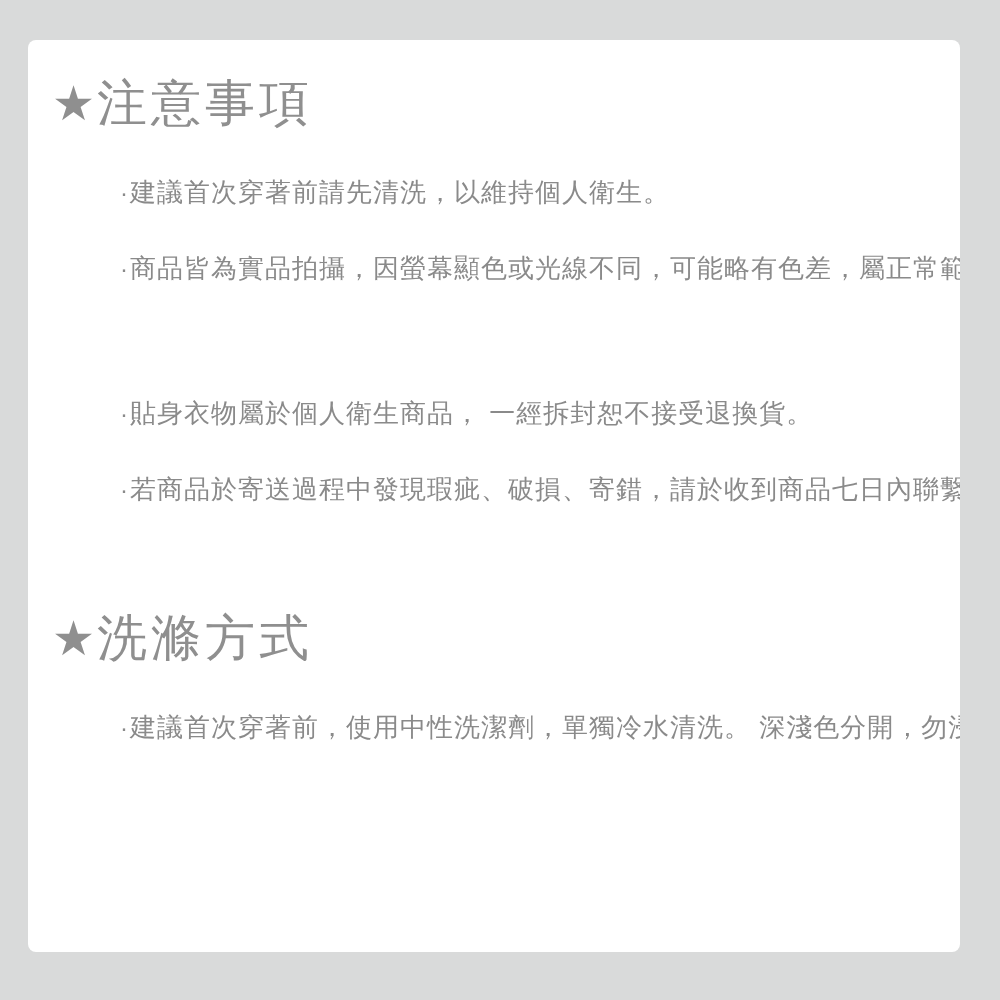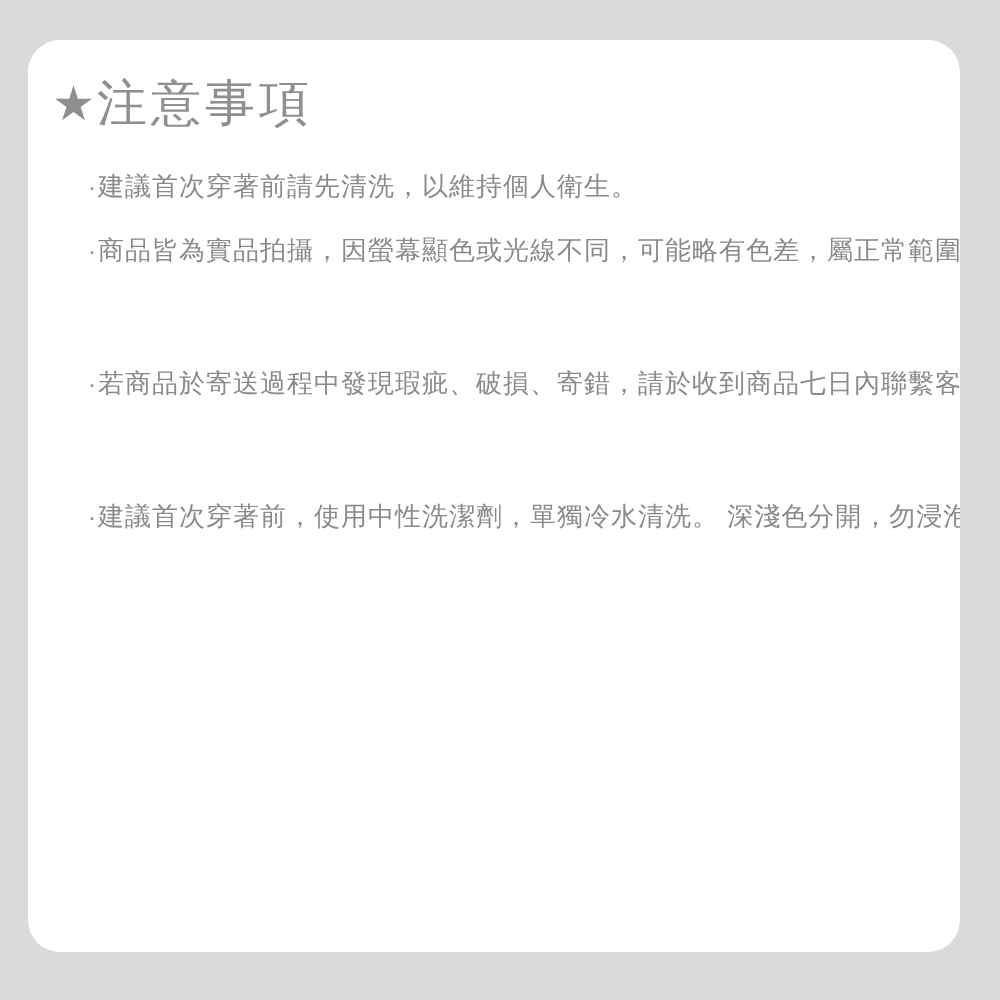--- a/index.html
+++ b/index.html
@@ -21,7 +21,7 @@
     width: 932px;
     height: 912px;
     background: #ffffff;
-    border-radius: 32px;
+    border-radius: 8px;
     box-sizing: border-box;
     padding: 33px 30px 0 24px;
     overflow: hidden;

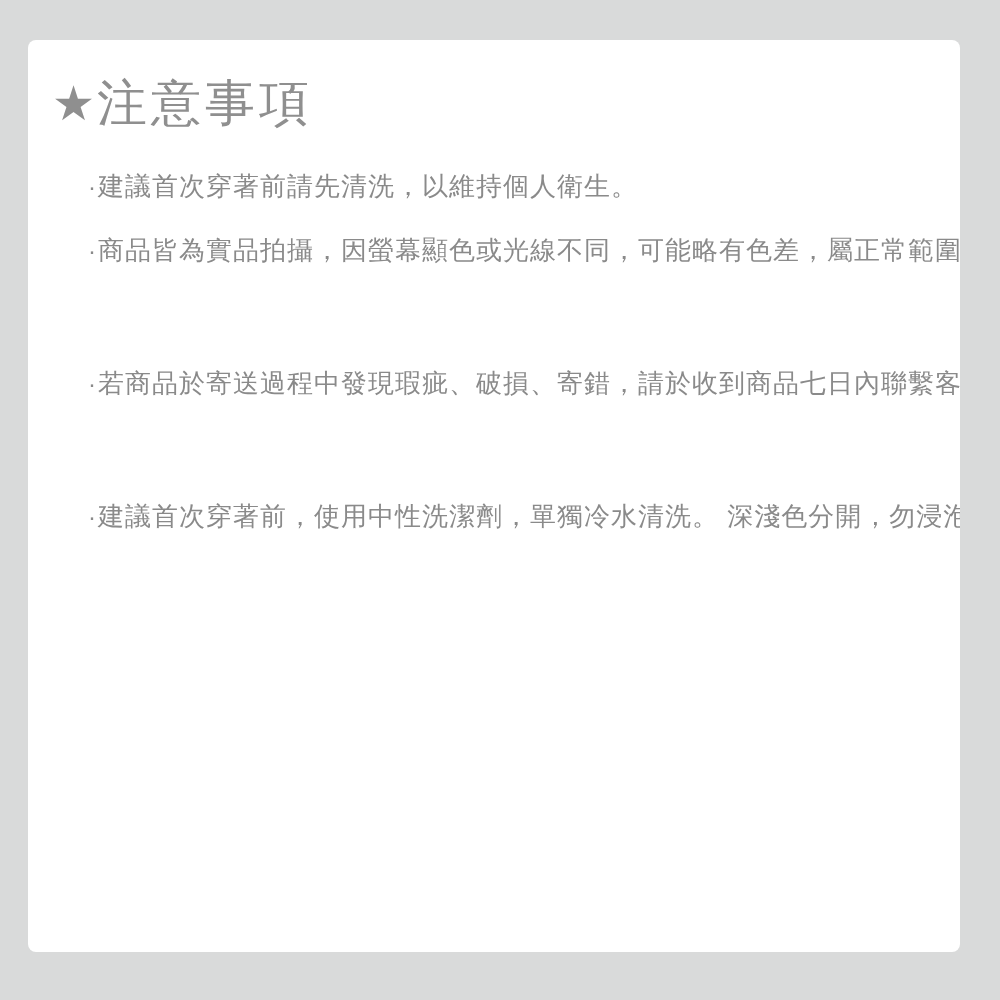--- a/index.html
+++ b/index.html
@@ -54,10 +54,11 @@
   }
   .notice-item {
     font-size: 26px;
-    line-height: 40px;
+    line-height: 52px;
     color: #8a8a8a;
     letter-spacing: 1px;
     white-space: nowrap;
+    margin-left: 32px;
   }
   .notice-item + .notice-item {
     margin-top: 23px;

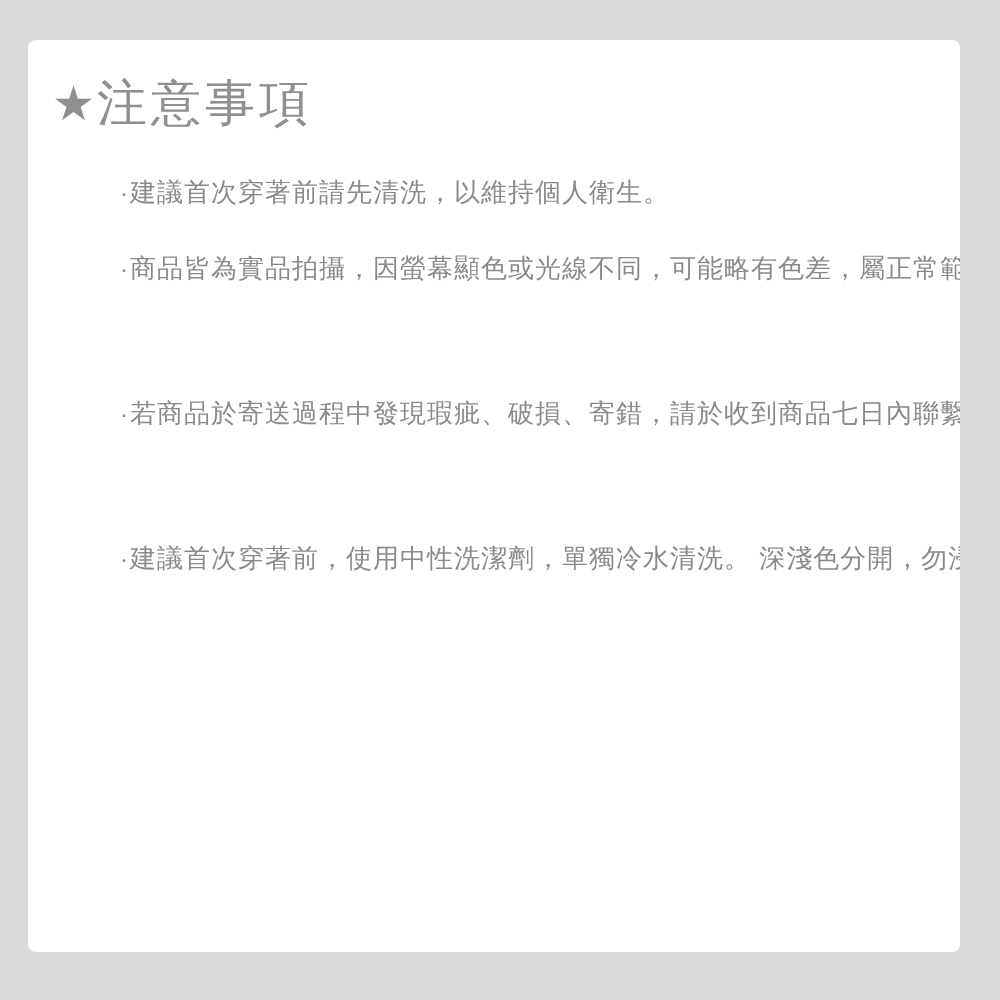--- a/index.html
+++ b/index.html
@@ -91,6 +91,9 @@
   <div class="section">
     <ul class="notice-list">
       <li class="notice-item">
+        <span class="dot">·</span><span>貼身衣物屬於個人衛生商品， 一經拆封恕不接受退換貨。</span>
+      </li>
+      <li class="notice-item">
         <span class="dot">·</span><span>若商品於寄送過程中發現瑕疵、破損、寄錯，請於收到商品七日內聯繫客服。</span>
       </li>
     </ul>

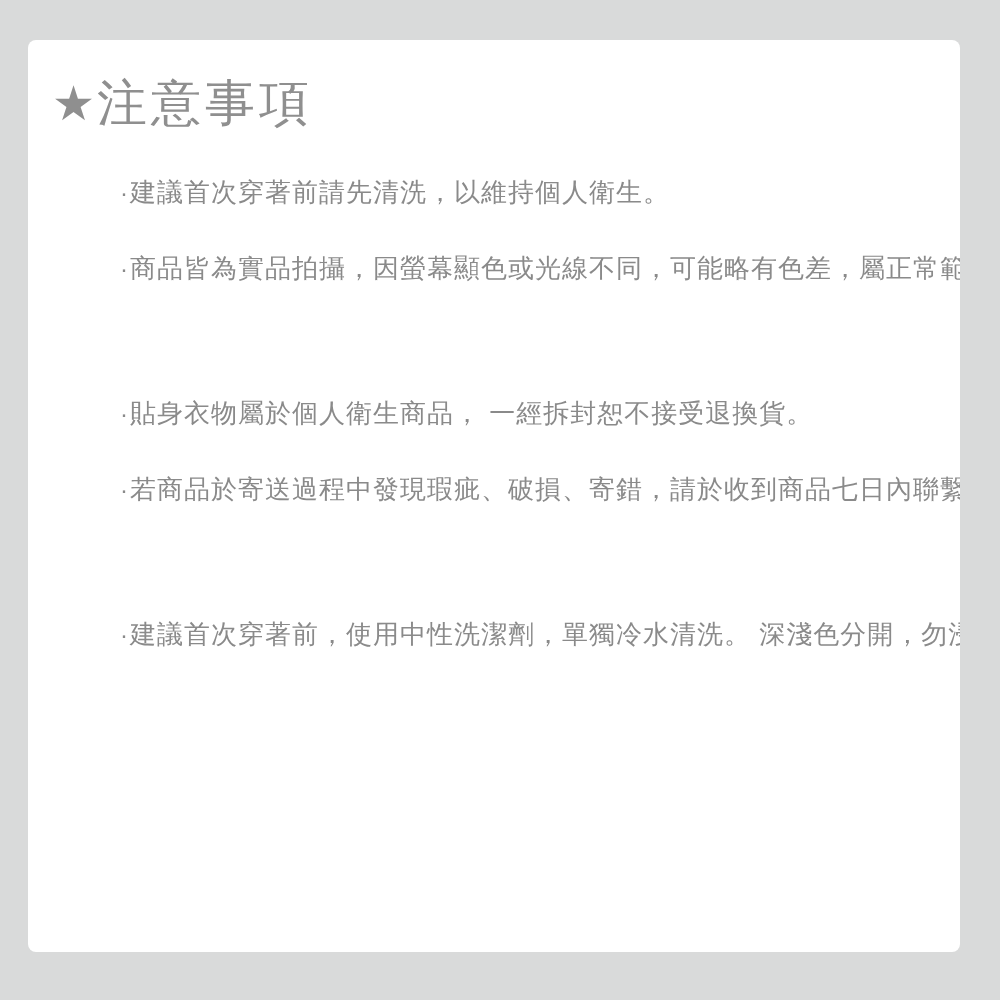--- a/index.html
+++ b/index.html
@@ -100,6 +100,9 @@
   </div>
 
   <div class="section">
+    <h2 class="section-title">
+      <span class="star">★</span><span>洗滌方式</span>
+    </h2>
     <ul class="notice-list">
       <li class="notice-item">
         <span class="dot">·</span><span>建議首次穿著前，使用中性洗潔劑，單獨冷水清洗。 深淺色分開，勿浸泡。</span>

